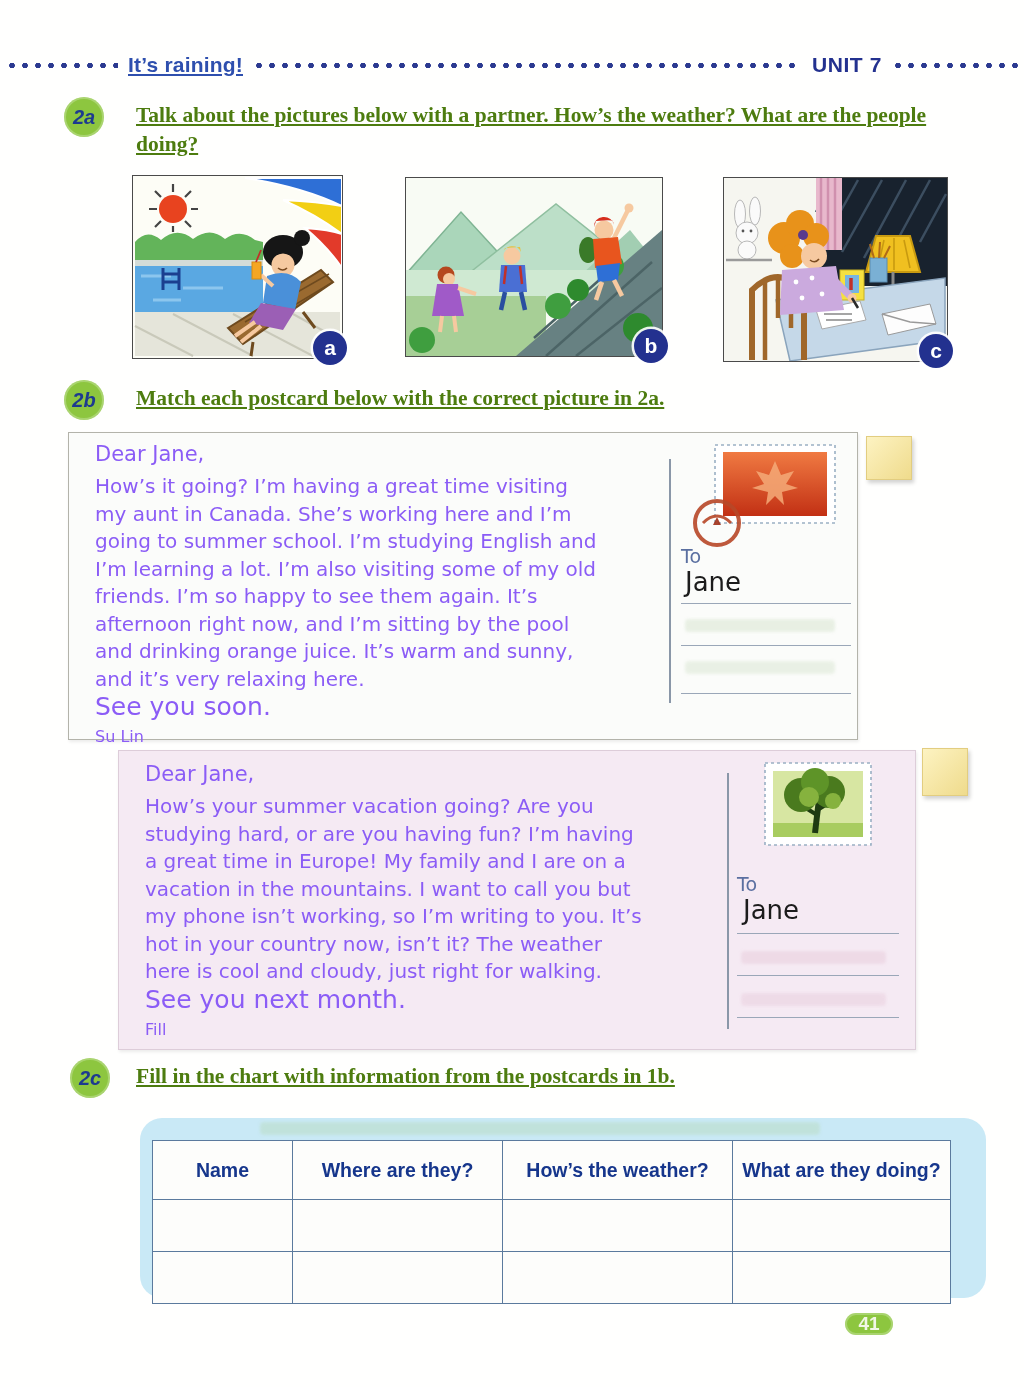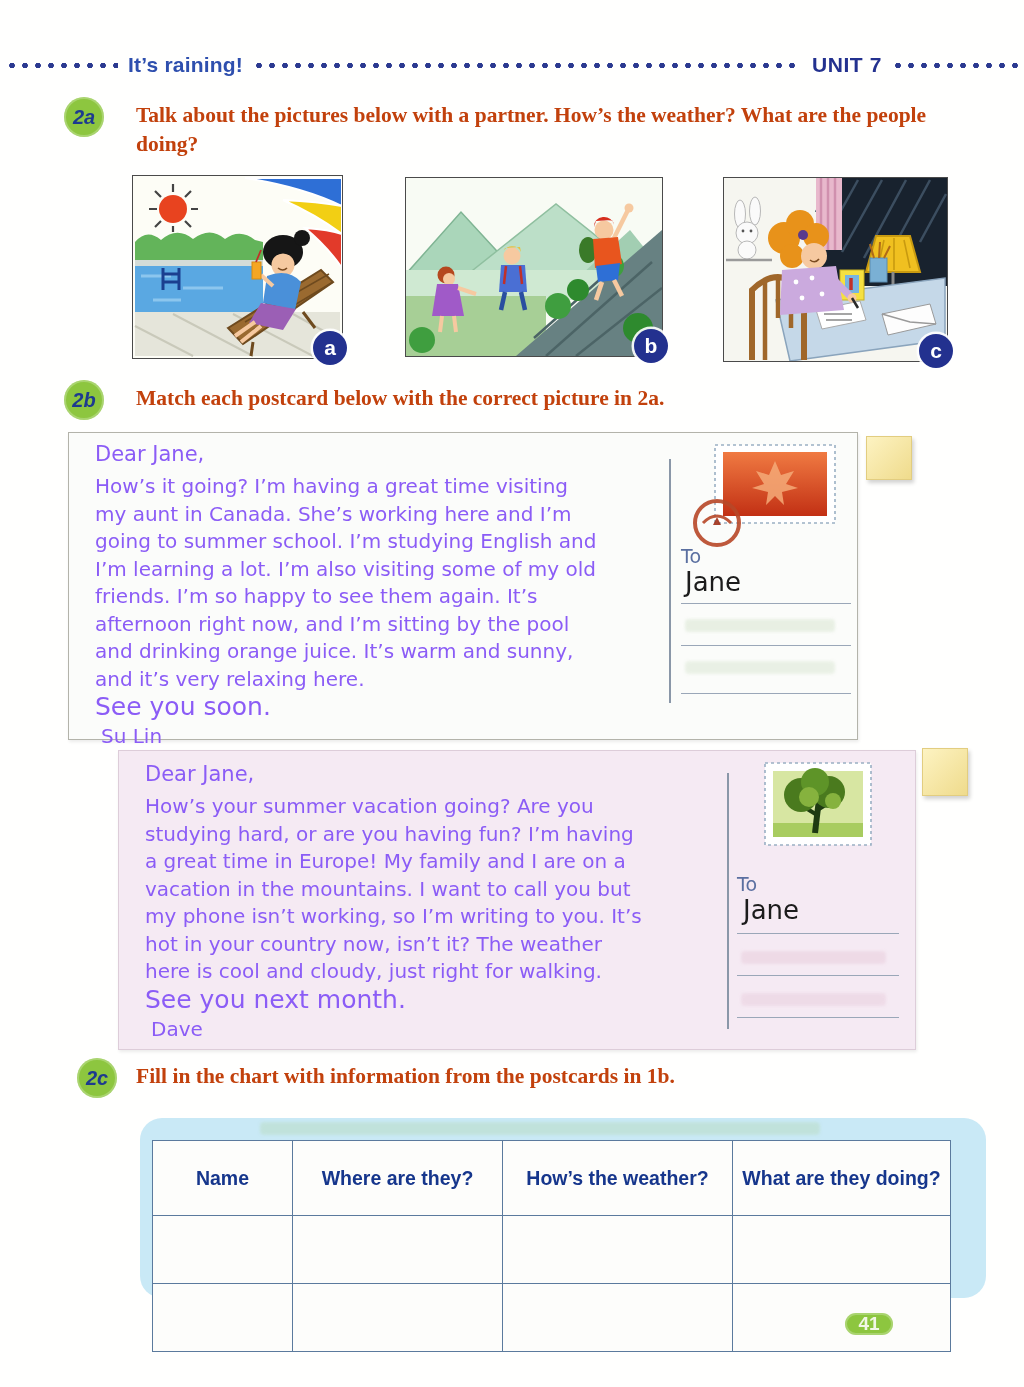--- a/index.html
+++ b/index.html
@@ -14,7 +14,7 @@
   .dots-left{width:112px;}
   .dots-mid{flex:1;}
   .dots-right{width:126px;}
-  .lesson-title{color:#2e4fae;font-size:21px;font-weight:600;letter-spacing:.2px;white-space:nowrap;}
+  .lesson-title{color:#2e4fae;font-size:21px;font-weight:600;letter-spacing:.2px;white-space:nowrap;text-decoration:underline;}
   .unit-label{color:#23318f;font-size:21px;font-weight:800;letter-spacing:.6px;white-space:nowrap;text-align:center;}
 
   

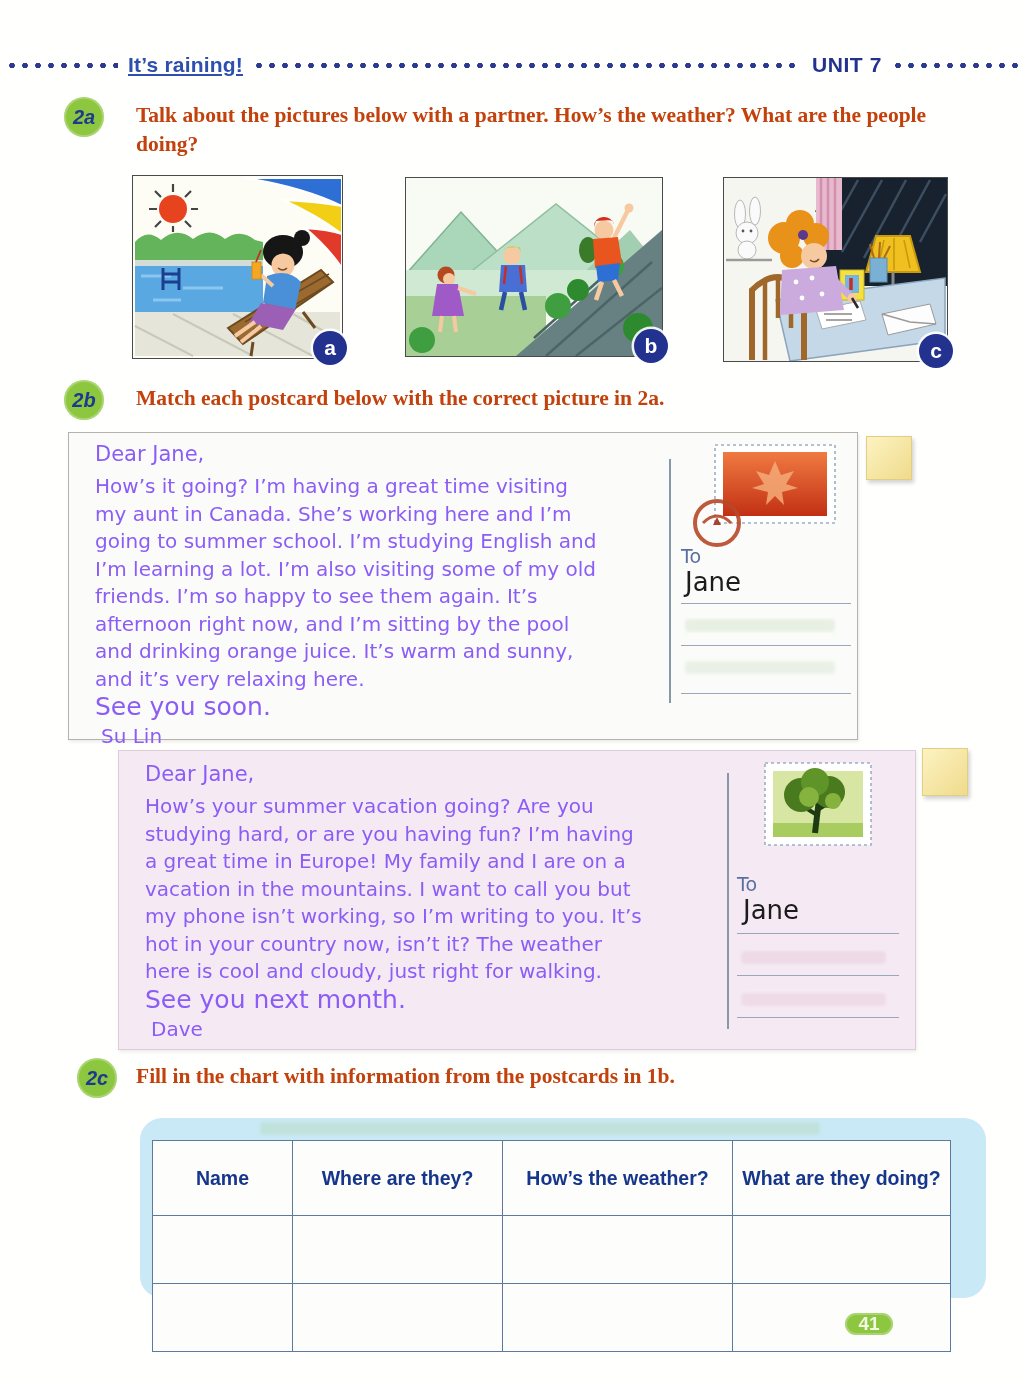--- a/index.html
+++ b/index.html
@@ -21,7 +21,7 @@
   .sec-badge{width:40px;height:40px;border-radius:50%;background:#8dc63f;color:#1d3a8f;
              font-weight:800;font-style:italic;font-size:20px;display:flex;align-items:center;justify-content:center;
              box-shadow:inset 0 0 0 2px rgba(255,255,255,.25);}
-  .sec-text{font-family:"Liberation Serif",serif;font-weight:700;color:#c2410c;font-size:21.5px;line-height:29px;}
+  .sec-text{font-family:"Liberation Serif",serif;font-weight:700;color:#4d7c0f;font-size:21.5px;line-height:29px;text-decoration:underline;}
 
   
   .pic{background:#fdfdf8;outline:1.5px solid #4a4a4a;}

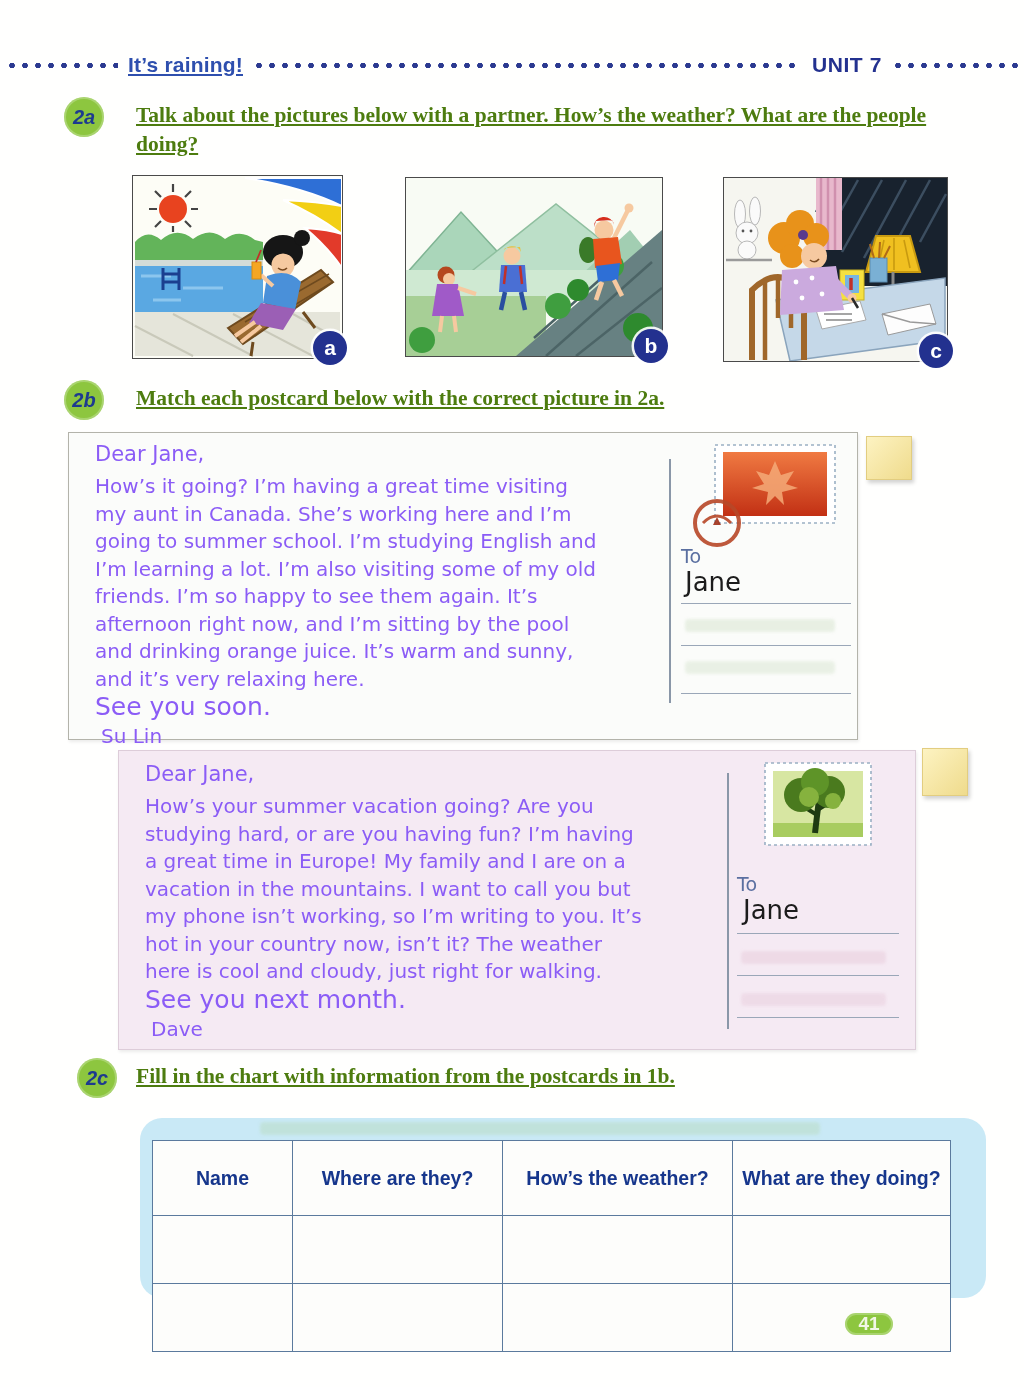--- a/index.html
+++ b/index.html
@@ -37,7 +37,7 @@
   .pc-greeting{font-size:21px;line-height:30px;}
   .pc-body{font-size:20px;line-height:27.5px;white-space:pre-line;margin-top:4px;}
   .pc-closing{font-size:25px;line-height:27px;}
-  .pc-signature{font-size:20px;line-height:27px;margin-top:3px;margin-left:6px;}
+  .pc-signature{font-size:16px;line-height:27px;margin-top:3px;}
   .pc-divider{position:absolute;width:0;border-left:2px solid #8a97a8;}
   .to-label{position:absolute;color:#5a6fa0;font-size:19px;font-family:"DejaVu Sans",sans-serif;}
   .recipient{position:absolute;color:#1c1c1c;font-size:26px;font-family:"DejaVu Sans",sans-serif;}

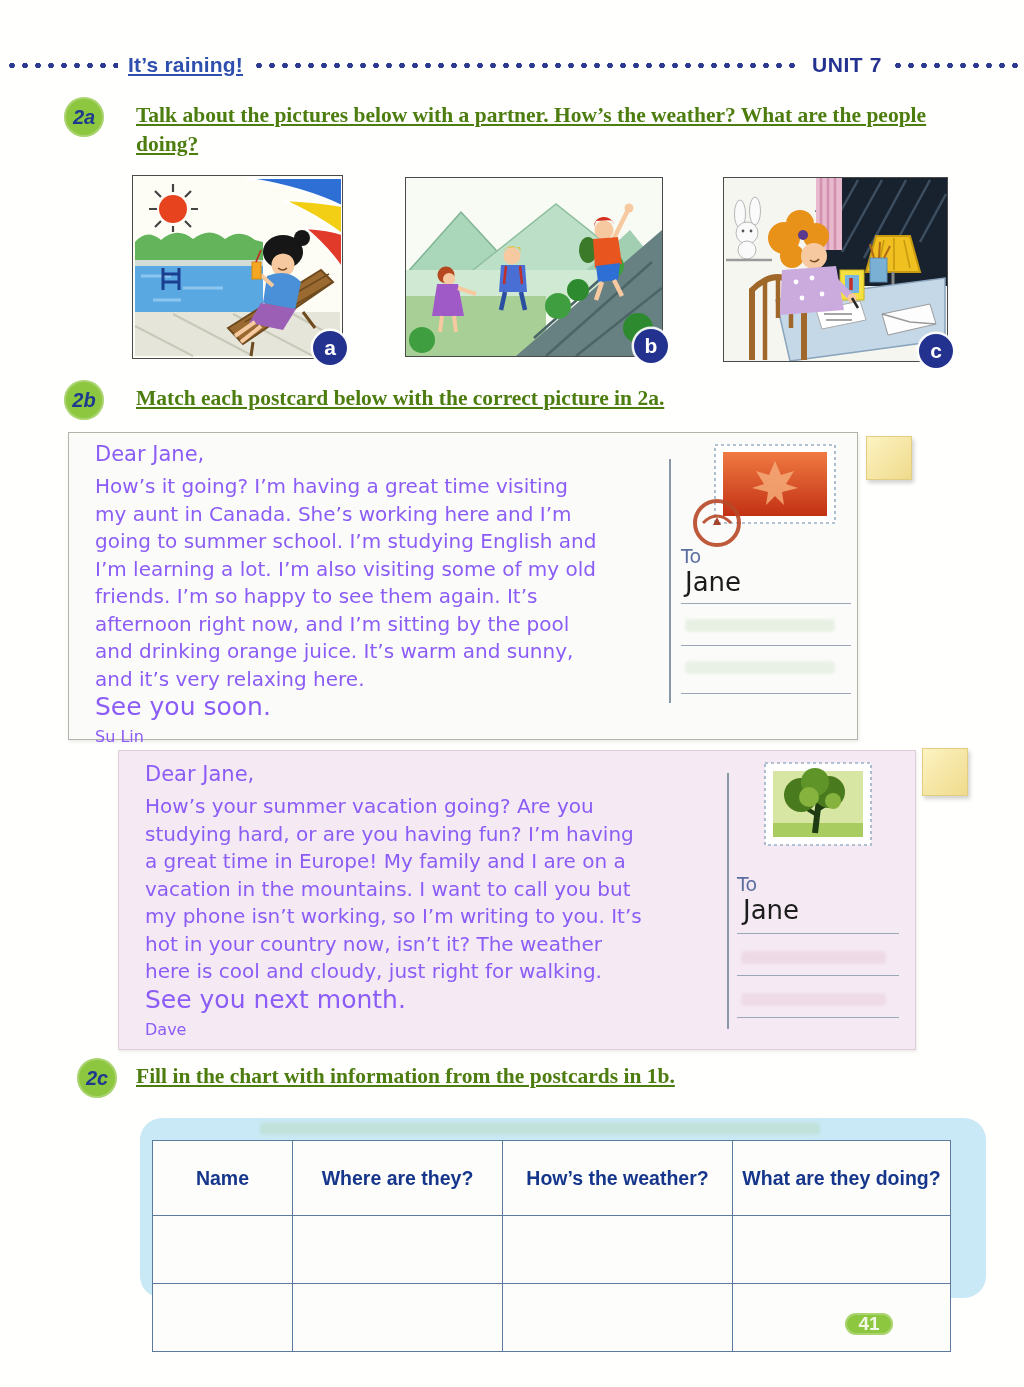--- a/index.html
+++ b/index.html
@@ -252,7 +252,7 @@
 hot in your country now, isn’t it? The weather
 here is cool and cloudy, just right for walking.</div>
       <div class="pc-closing">See you next month.</div>
-      <div class="pc-signature">Dave</div>
+      <div class="pc-signature">Fill</div>
     </div>
     <div class="pc-divider" style="left:608px;top:22px;height:256px;"></div>
     <svg class="abs" style="left:644px;top:10px;" width="110" height="86" viewBox="0 0 110 86">

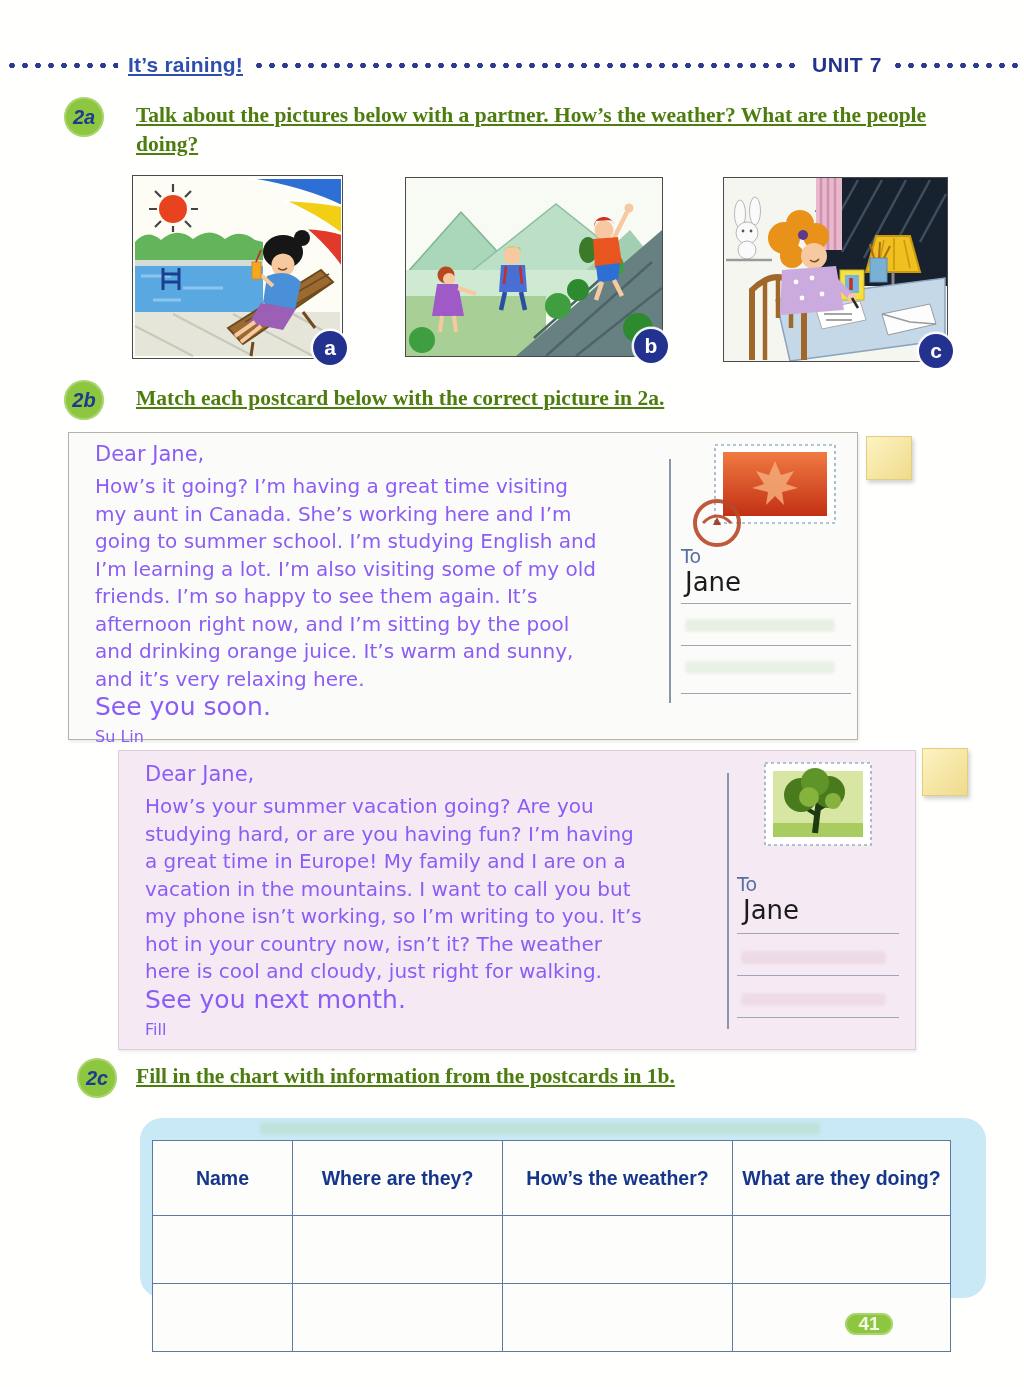--- a/index.html
+++ b/index.html
@@ -277,7 +277,7 @@
   </div>
   <div class="abs sticky" style="left:922px;top:748px;width:44px;height:46px;"></div>
 
-  <div class="abs sec-badge" style="left:77px;top:1058px;">2c</div>
+  <div class="abs sec-badge" style="left:70px;top:1058px;">2c</div>
   <div class="abs sec-text" style="left:136px;top:1062px;width:848px;">Fill in the chart with information from the postcards in 1b.</div>
 
   <div class="abs panel" style="left:140px;top:1118px;width:846px;height:180px;">

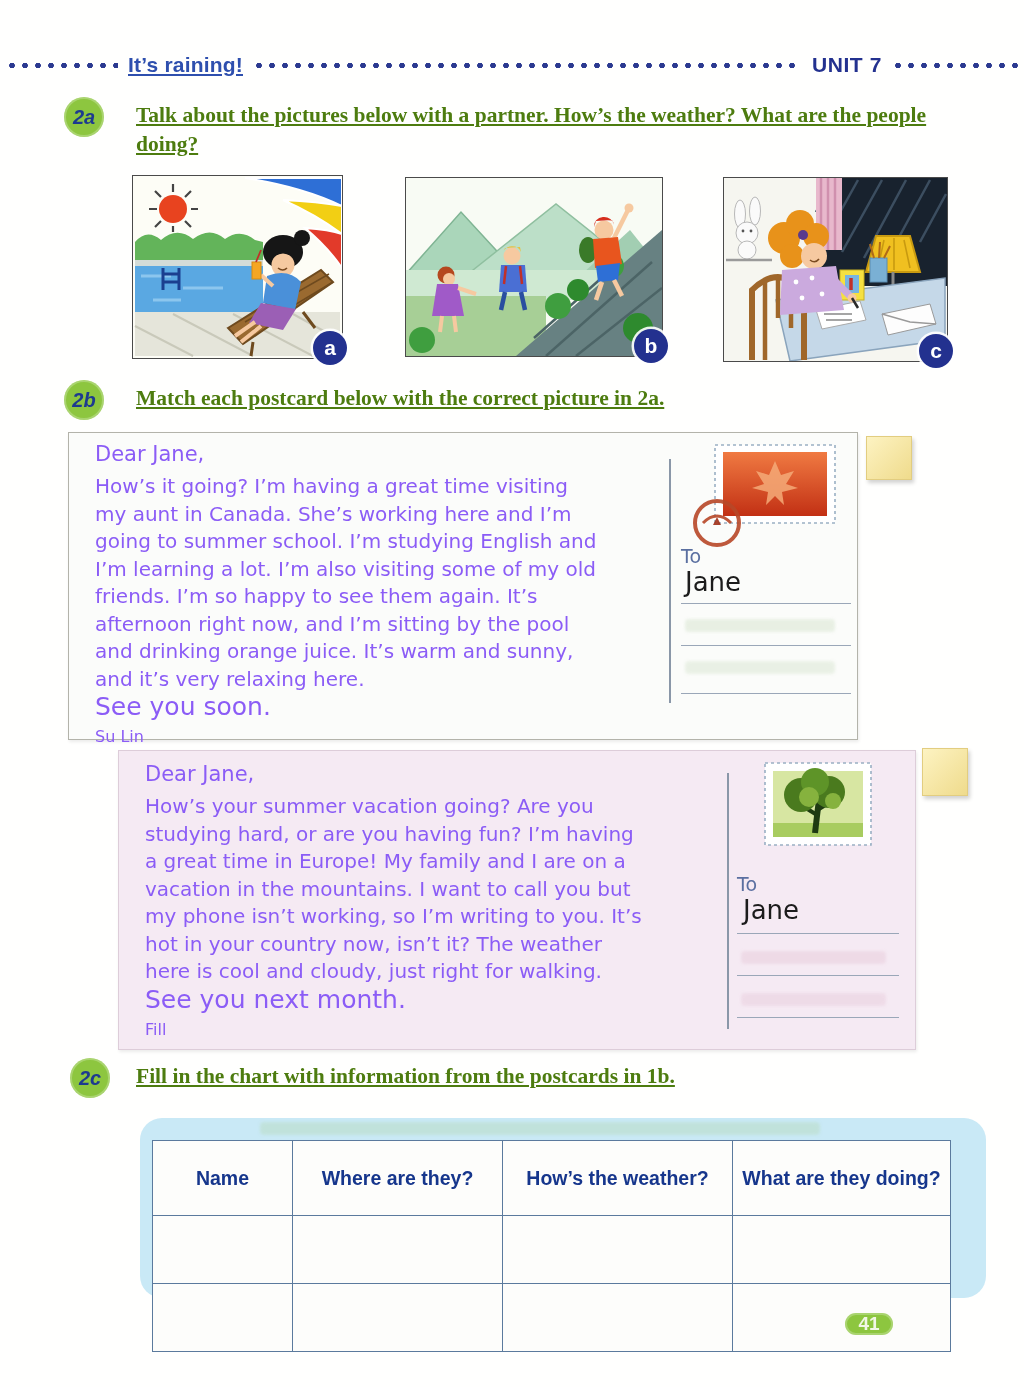--- a/index.html
+++ b/index.html
@@ -49,7 +49,7 @@
   
   .panel{background:#c9e9f6;border-radius:22px;}
   table.chart{border-collapse:collapse;table-layout:fixed;background:#fff;}
-  table.chart th,table.chart td{border:1.5px solid #5b7a9d;padding:12px 4px;}
+  table.chart th,table.chart td{border:1.5px solid #5b7a9d;padding:4px 4px;}
   table.chart th{color:#16368c;font-size:19.5px;font-weight:700;text-align:center;height:50px;background:#fdfdfb;}
   table.chart td{height:43px;background:#fdfdfb;}
 

